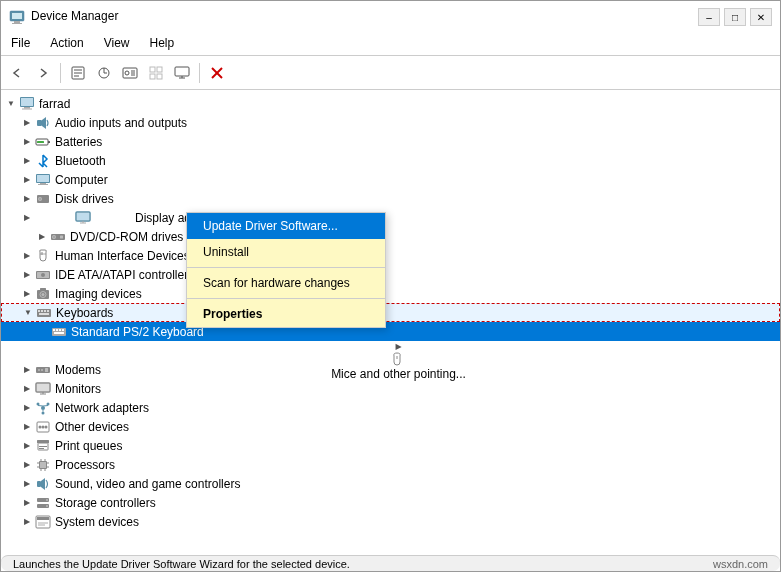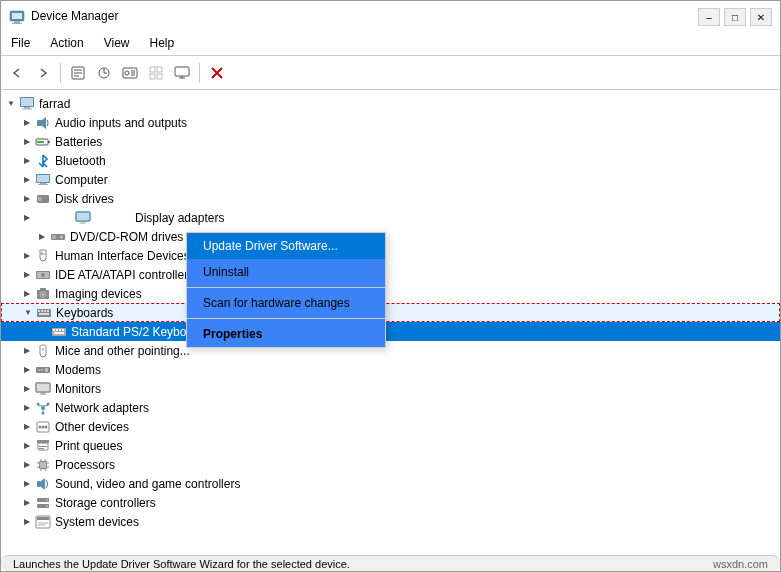--- a/index.html
+++ b/index.html
@@ -149,9 +149,9 @@
     
     .context-menu {
       position: absolute;
-      top: 232px;
+      top: 212px;
       left: 186px;
-      background: #3b82f6;
+      background: #fef9c3;
       border: 1px solid #ccc;
       box-shadow: 2px 2px 8px rgba(0,0,0,0.2);
       z-index: 100;

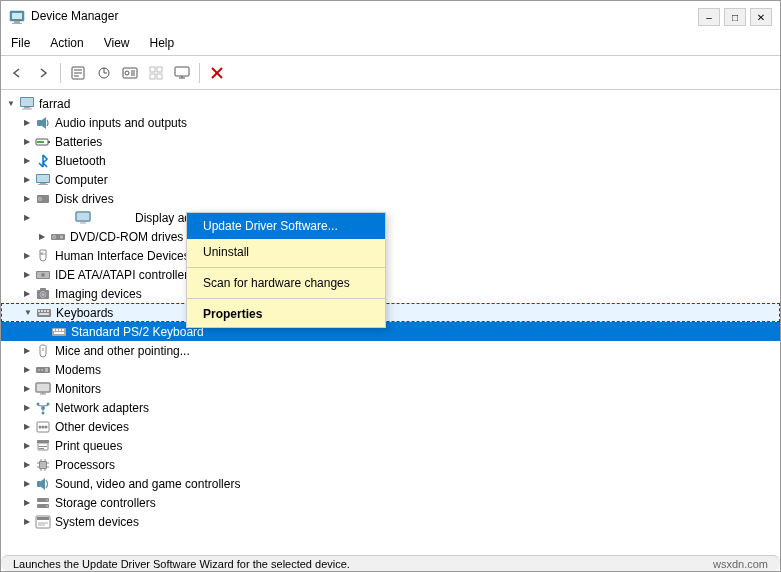--- a/index.html
+++ b/index.html
@@ -443,7 +443,7 @@
         <span class="item-label">Standard PS/2 Keyboard</span>
       </div>
 
-      <div class="tree-item" style="padding-left:18px;">
+      <div class="tree-item" style="padding-left:18px;flex-direction:column;">
         <div class="expand-btn arrow-right"></div>
         <div class="item-icon">
           <svg width="16" height="16" viewBox="0 0 16 16">

